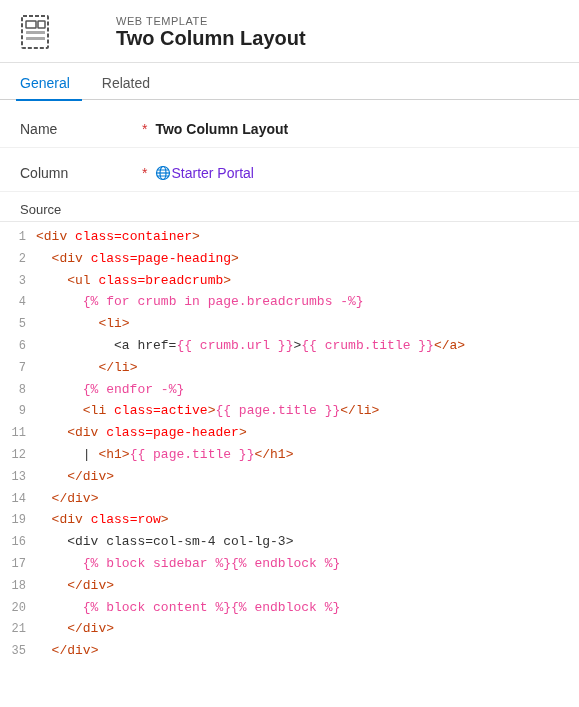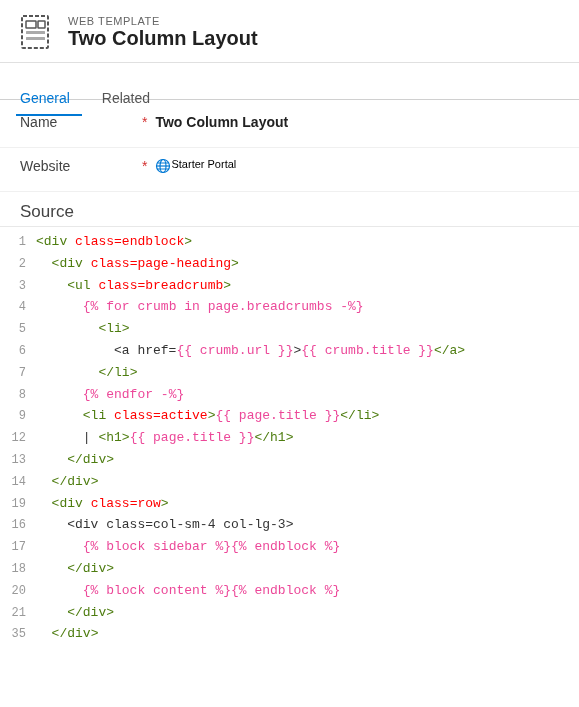--- a/index.html
+++ b/index.html
@@ -18,6 +18,7 @@
       align-items: center;
       padding: 12px 16px 10px 16px;
       border-bottom: 1px solid #e0e0e0;
+      gap: 48px;
     }
     .header-icon {
       width: 40px;

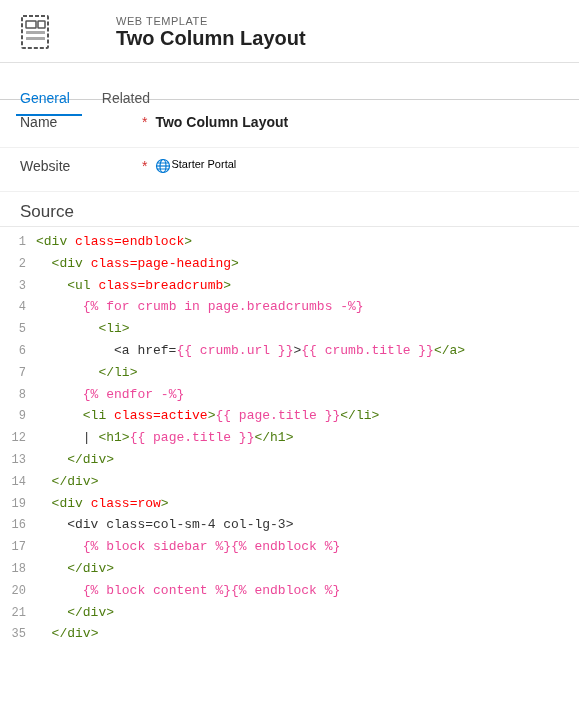--- a/index.html
+++ b/index.html
@@ -62,7 +62,7 @@
       cursor: pointer;
       border-bottom: 2px solid transparent;
       position: relative;
-      top: 17px;
+      top: 2px;
     }
     .tab.active {
       color: #0078d4;

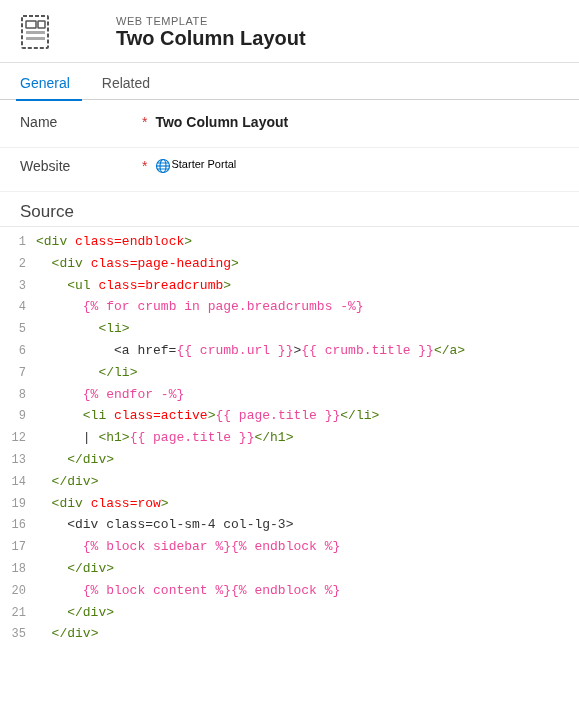--- a/index.html
+++ b/index.html
@@ -76,7 +76,7 @@
     }
     .form-row {
       display: flex;
-      align-items: flex-start;
+      align-items: flex-end;
       padding: 10px 20px;
       border-bottom: 1px solid #f0f0f0;
       min-height: 44px;

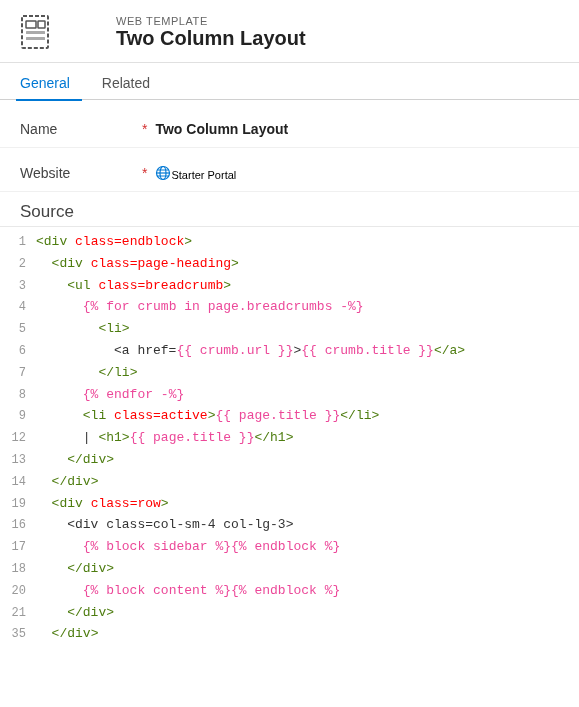--- a/index.html
+++ b/index.html
@@ -188,7 +188,7 @@
   </div>
 
   <div class="form-row">
-    <span class="form-label">Website</span>
+    <span class="form-label">Column</span>
     <span class="required-star">*</span>
     <span class="globe-icon">
       <svg width="16" height="16" viewBox="0 0 16 16" xmlns="http://www.w3.org/2000/svg" fill="#0078d4">

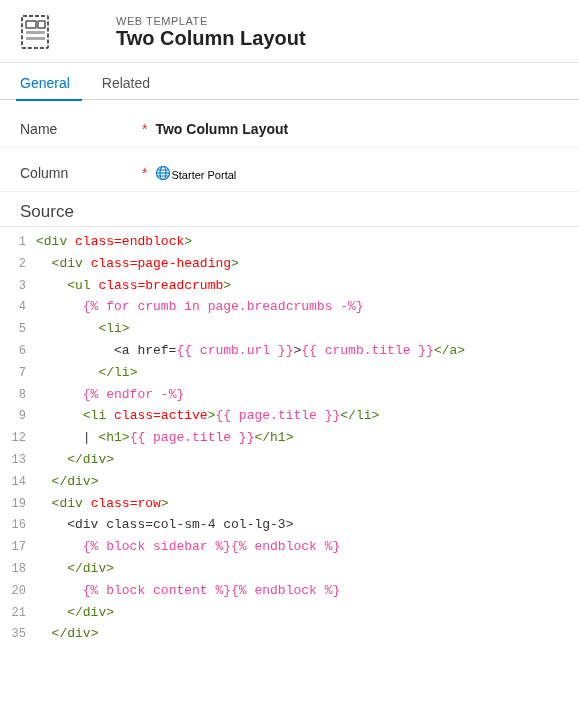--- a/index.html
+++ b/index.html
@@ -98,12 +98,12 @@
       font-size: 14px;
     }
     .form-link {
-      color: #000000;
+      color: #6d28d9;
       text-decoration: none;
       display: flex;
       align-items: center;
       gap: 5px;
-      font-size: 11px;
+      font-size: 14px;
     }
     .globe-icon {
       display: inline-flex;

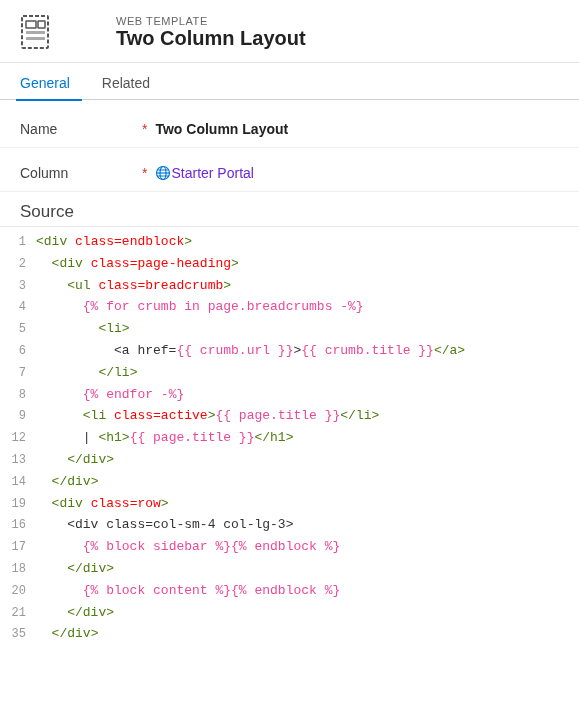--- a/index.html
+++ b/index.html
@@ -115,7 +115,7 @@
     
     .source-label {
       padding: 6px 20px 4px 20px;
-      font-size: 17px;
+      font-size: 13px;
       color: #444;
       font-weight: 500;
       border-bottom: 1px solid #e8e8e8;

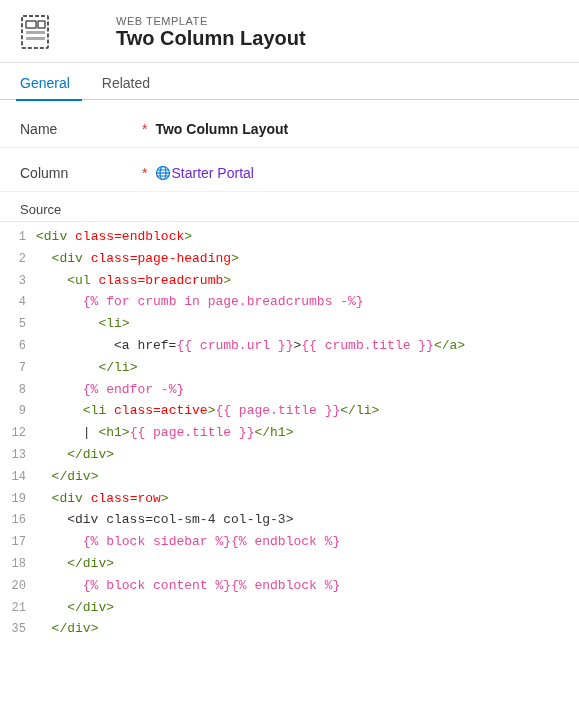--- a/index.html
+++ b/index.html
@@ -150,7 +150,7 @@
     }
 
     
-    .tag { color: #4d7c0f; text-align: center; }
+    .tag { color: #c2410c; text-align: center; }
     .attr { color: #ff0000; }
     .template { color: #ec4899; }
   </style>

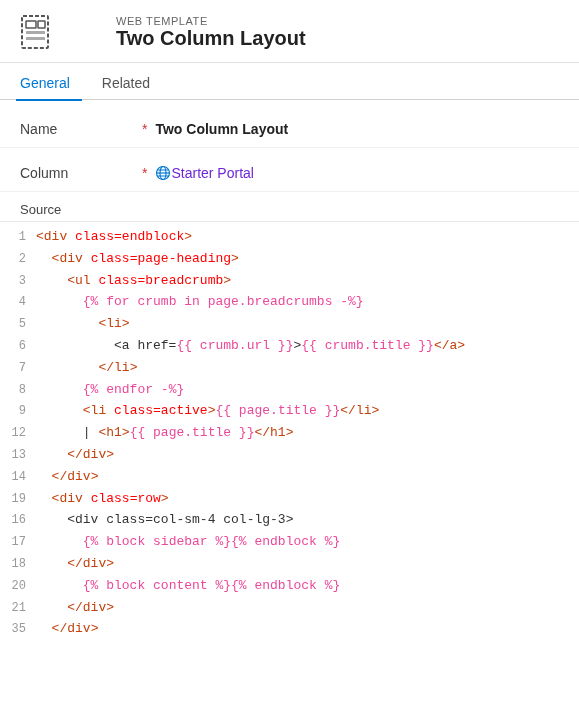--- a/index.html
+++ b/index.html
@@ -208,7 +208,7 @@
 <div class="code-block" id="code-container">
 <div class="code-line">
       <span class="line-num">1</span>
-      <span class="line-content"><span class="tag">&lt;div</span> <span class="attr">class=endblock</span><span class="tag">&gt;</span></span>
+      <span class="line-content"><span class="tag">&lt;div</span> <span class="attr">class=container</span><span class="tag">&gt;</span></span>
     </div>
     <div class="code-line">
       <span class="line-num">2</span>

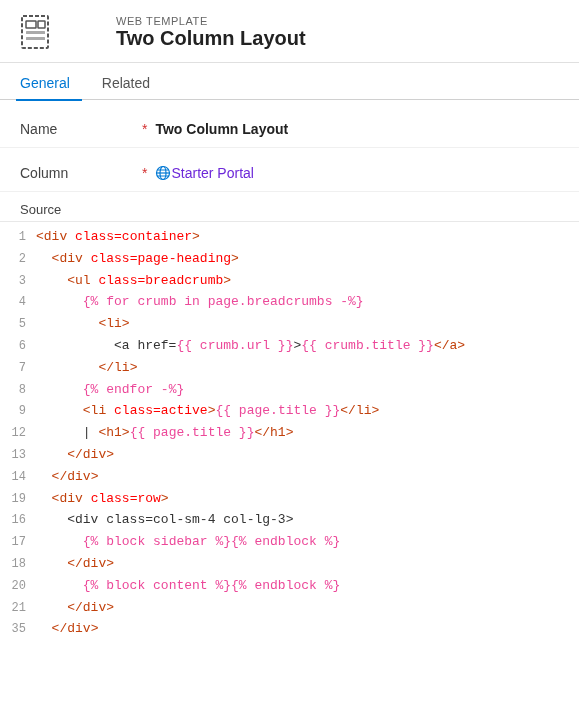--- a/index.html
+++ b/index.html
@@ -243,6 +243,10 @@
       <span class="line-content">      <span class="tag">&lt;li</span> <span class="attr">class=active</span><span class="tag">&gt;</span><span class="template">{{ page.title }}</span><span class="tag">&lt;/li</span><span class="tag">&gt;</span></span>
     </div>
     <div class="code-line">
+      <span class="line-num">11</span>
+      <span class="line-content">    <span class="tag">&lt;div</span> <span class="attr">class=page-header</span><span class="tag">&gt;</span></span>
+    </div>
+    <div class="code-line">
       <span class="line-num">12</span>
       <span class="line-content">      | <span class="tag">&lt;h1</span><span class="tag">&gt;</span><span class="template">{{ page.title }}</span><span class="tag">&lt;/h1</span><span class="tag">&gt;</span></span>
     </div>

